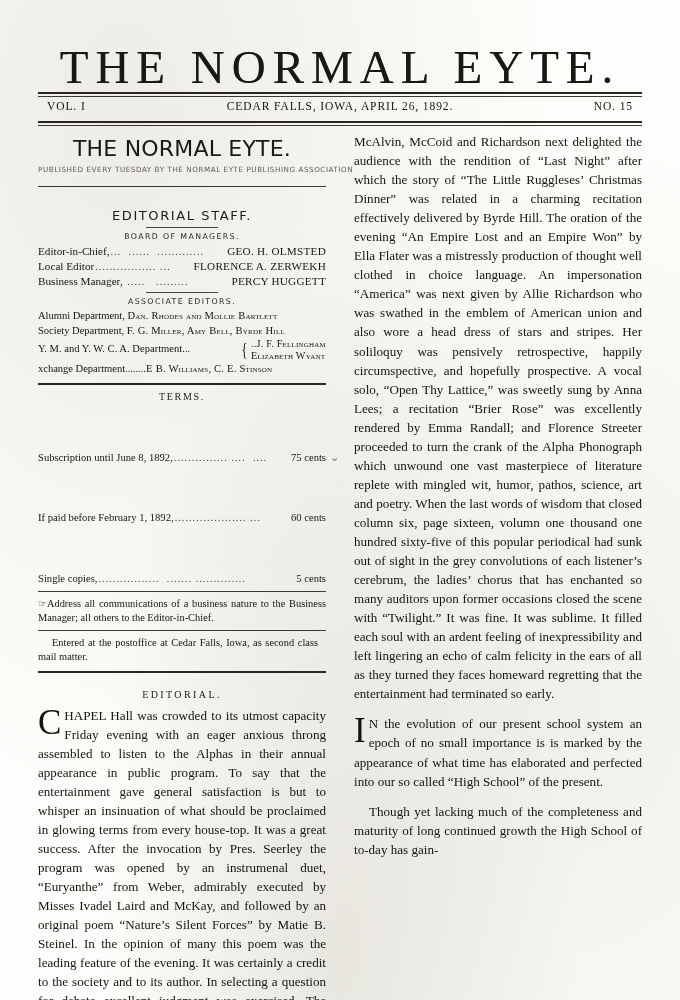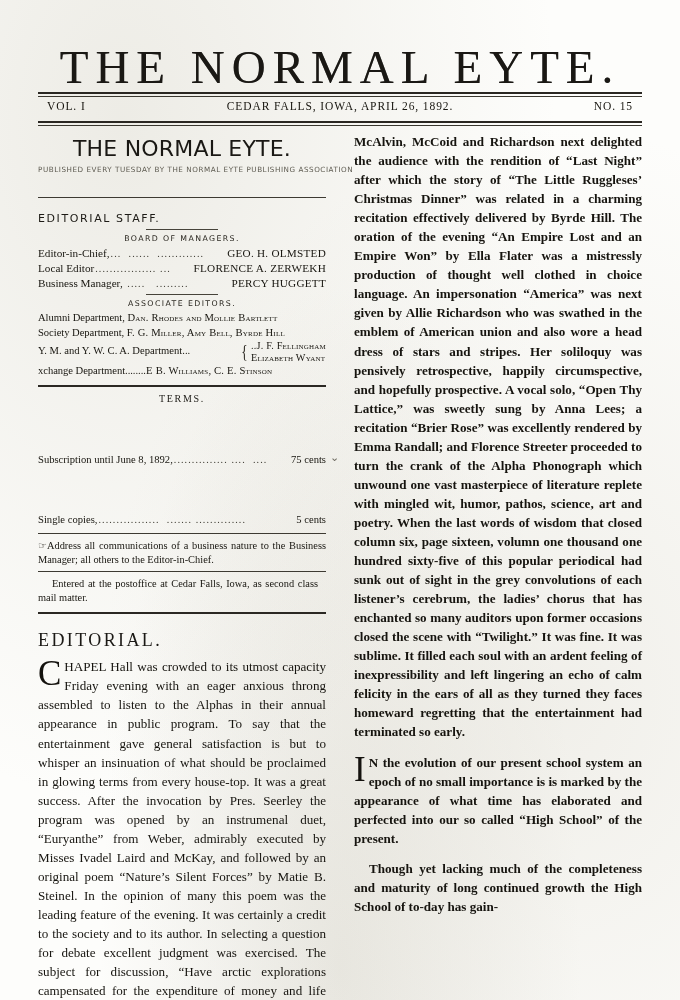--- a/index.html
+++ b/index.html
@@ -81,7 +81,7 @@
     width: 288px;
   }
   .col-left  { left: 38px; }
-  .col-right { left: 354px; width: 288px; font-weight: bold; }
+  .col-right { left: 354px; width: 288px; }
 
   
   .flag-title {

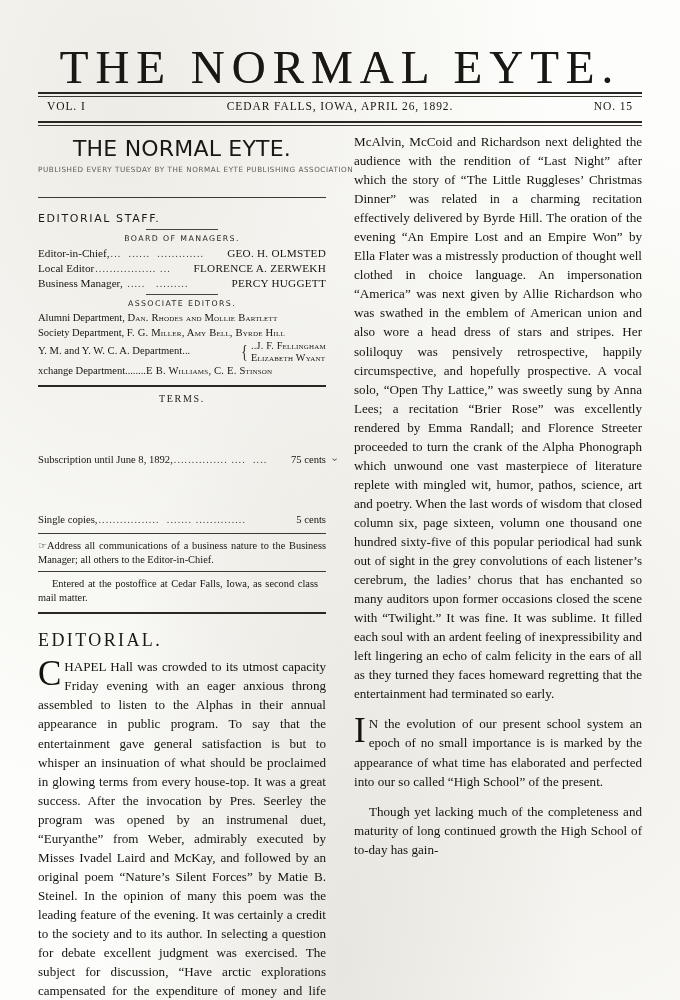--- a/index.html
+++ b/index.html
@@ -99,7 +99,7 @@
     font-size: 7.2px;
     letter-spacing: 0.55px;
     color: #5d5a50;
-    margin-bottom: 23px;
+    margin-bottom: 12px;
     white-space: nowrap;
   }
   .hr-full {

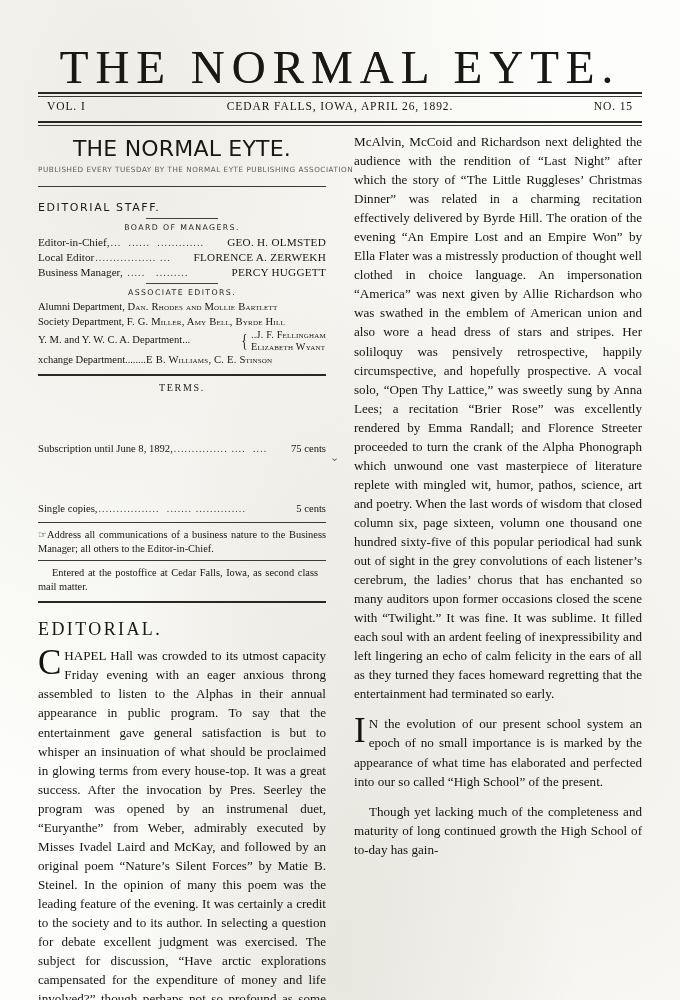--- a/index.html
+++ b/index.html
@@ -113,11 +113,12 @@
     border: 0; border-top: 2px solid #2b2823; margin: 7px 0 6px 0;
   }
   .sec-head {
+    text-align: center;
     font-family: "DejaVu Sans", "Liberation Sans", sans-serif;
-    font-size: 11px;
+    font-size: 13px;
     letter-spacing: 1.6px;
     color: #1d1b16;
-    margin: 14px 0 2px 0;
+    margin: 21px 0 2px 0;
   }
   .sub-head {
     text-align: center;

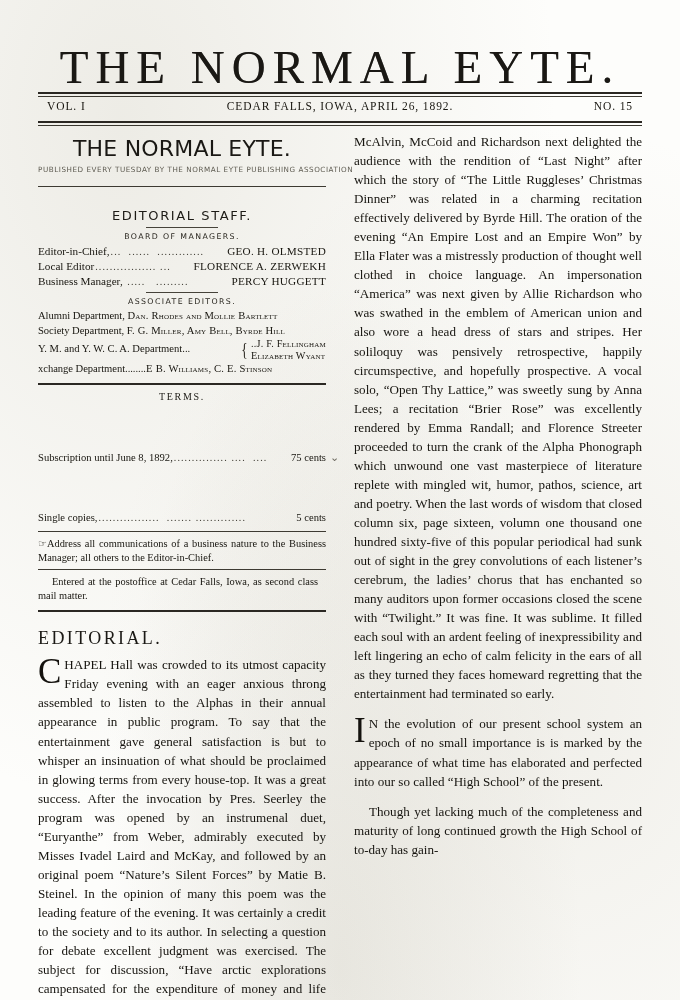--- a/index.html
+++ b/index.html
@@ -350,6 +350,11 @@
       <span class="val">75 cents</span>
     </div>
     <div class="terms-row">
+      <span class="lbl">If paid before  February 1, 1892,</span>
+      <span class="dots">....................&nbsp;...</span>
+      <span class="val">60 cents</span>
+    </div>
+    <div class="terms-row">
       <span class="lbl">Single copies,</span>
       <span class="dots">.................&nbsp;&nbsp;.......&nbsp;..............</span>
       <span class="val">5 cents</span>

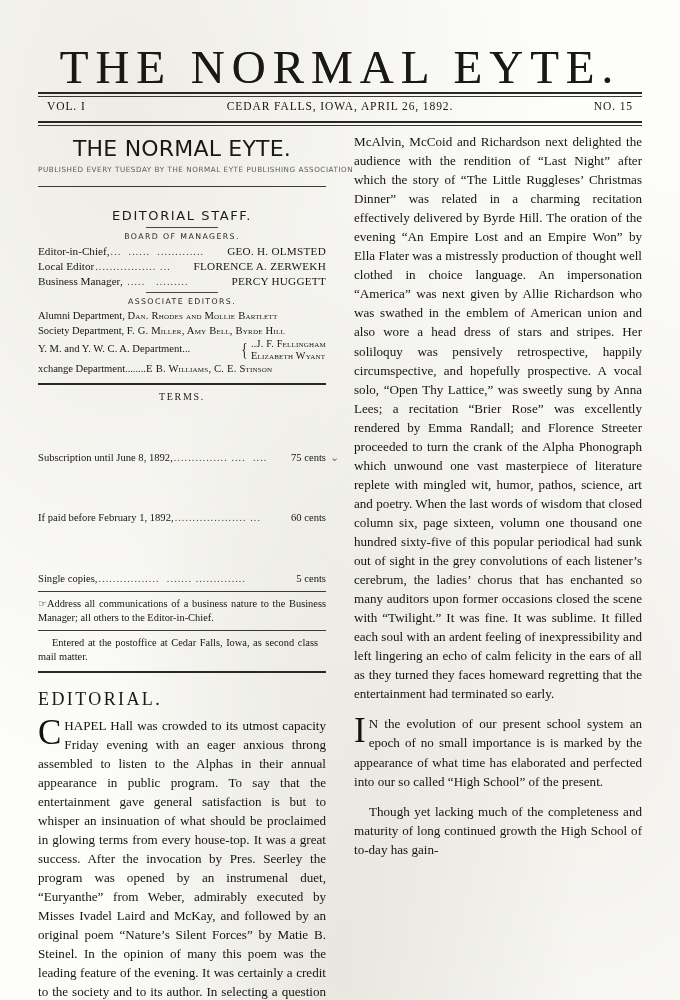--- a/index.html
+++ b/index.html
@@ -239,8 +239,8 @@
 
   
   .editorial-head {
-    text-align: left;
-    font-size: 18px;
+    text-align: center;
+    font-size: 10px;
     letter-spacing: 2.4px;
     color: #1b1915;
     margin: 16px 0 6px 0;

